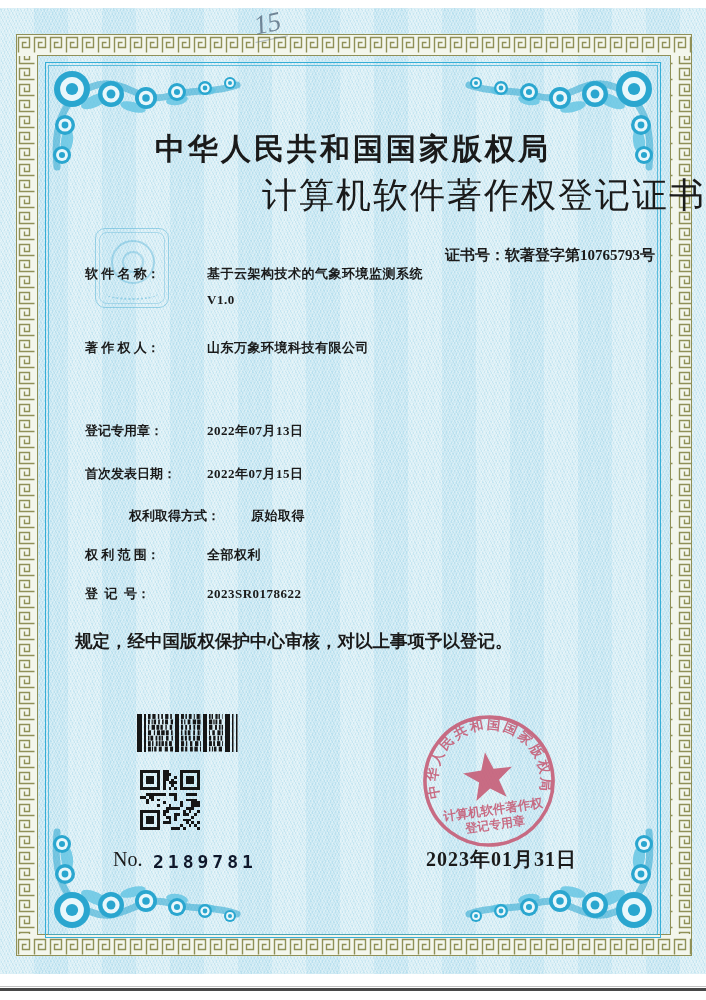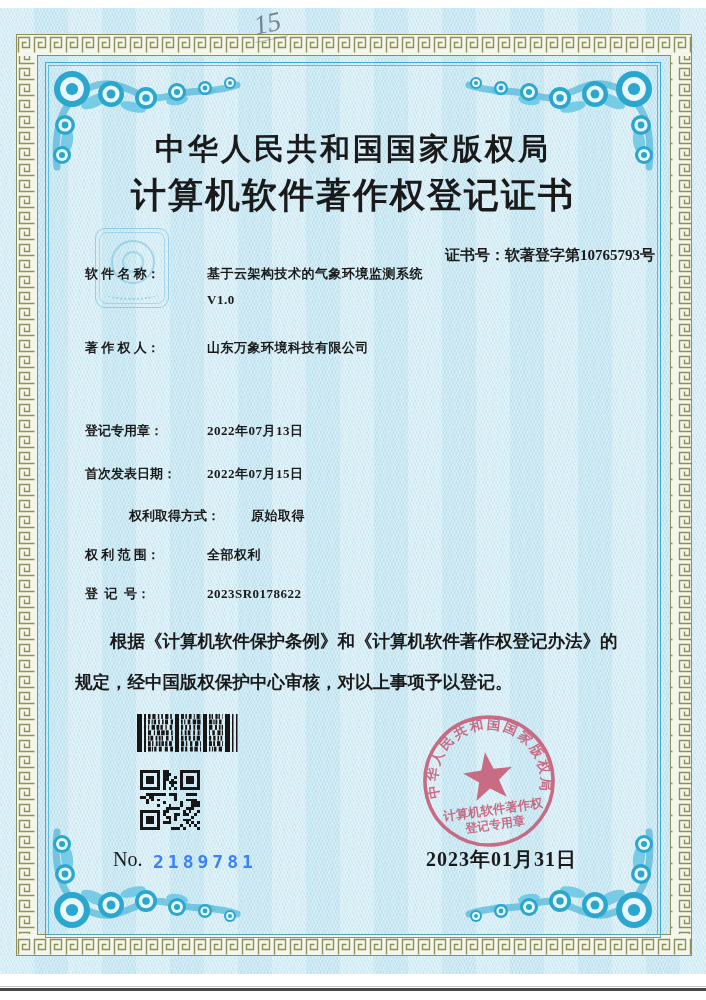--- a/index.html
+++ b/index.html
@@ -41,7 +41,7 @@
   
   .title1{position:absolute;left:0;right:0;top:129px;text-align:center;font-weight:bold;
       font-size:30px;letter-spacing:3px;z-index:2;}
-  .title2{position:absolute;left:0;right:0;top:172px;text-align:center;font-weight:bold;
+  .title2{position:absolute;left:0;right:0;top:172px;text-align:right;font-weight:normal;
       font-size:35px;letter-spacing:2px;z-index:2;}
   .certno{position:absolute;left:430px;top:229px;font-size:15px;font-weight:bold;z-index:2;white-space:pre;}
   .certno .lbl{}

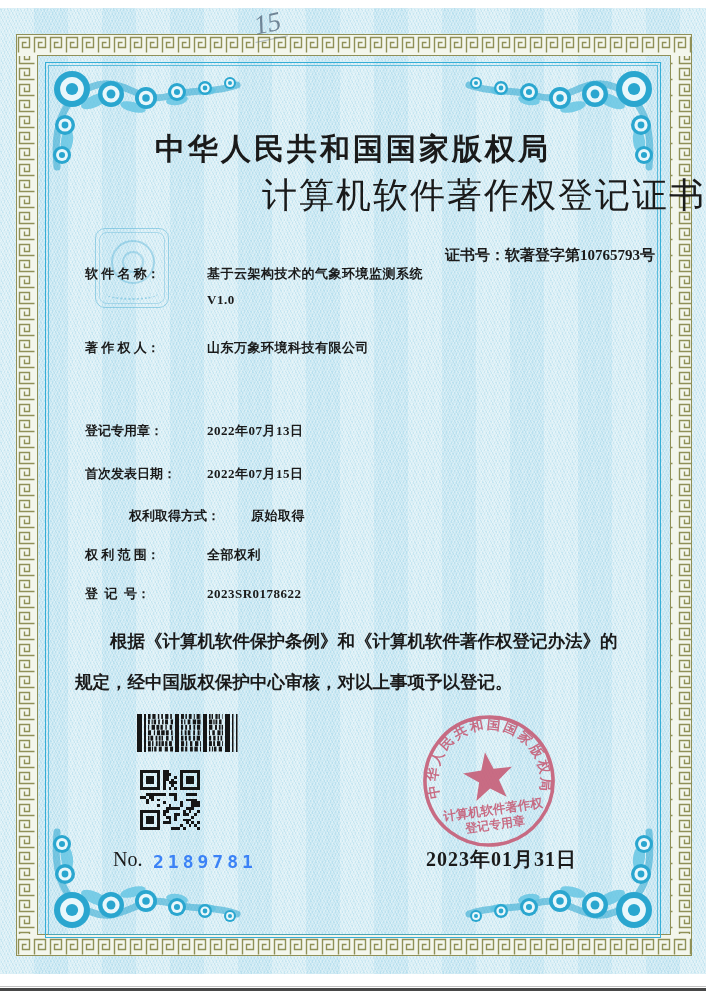--- a/index.html
+++ b/index.html
@@ -271,7 +271,6 @@
   </div>
 
   <div class="statement">
-    <div class="l1">根据《计算机软件保护条例》和《计算机软件著作权登记办法》的</div>
     <div class="l2">规定，经中国版权保护中心审核，对以上事项予以登记。</div>
   </div>
 

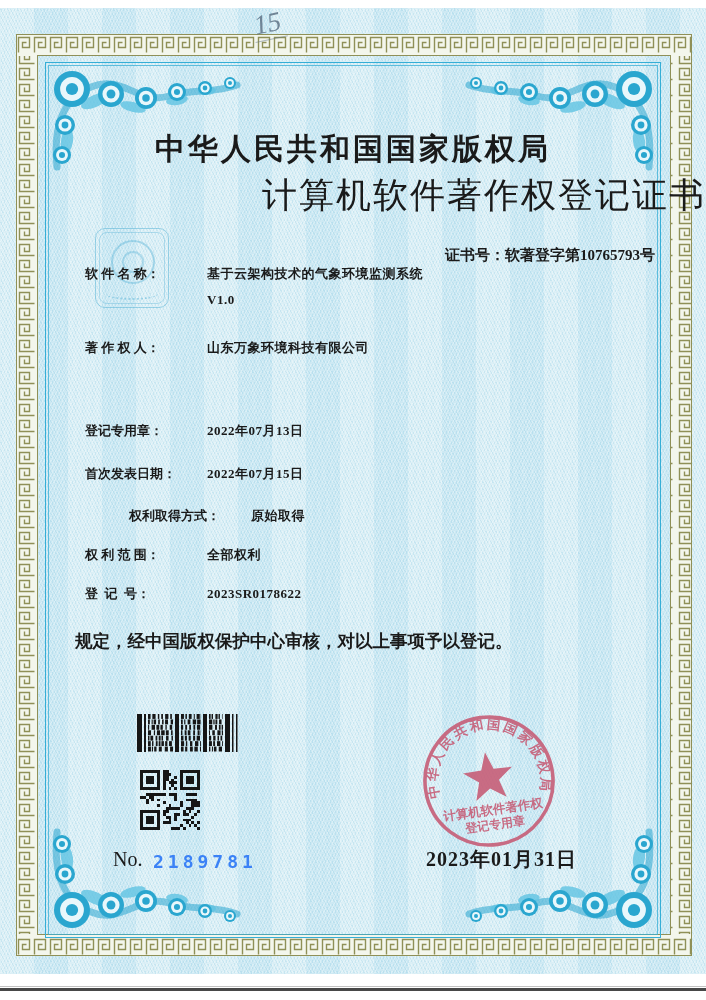--- a/index.html
+++ b/index.html
@@ -61,7 +61,7 @@
   
   .no-label{position:absolute;left:113px;top:848px;font-size:20px;z-index:2;}
   .no-value{position:absolute;left:153px;top:851px;font-size:18px;font-weight:bold;z-index:2;
-      font-family:"DejaVu Sans Mono","Liberation Mono",monospace;color:#3b82f6;letter-spacing:4px;}
+      font-family:"DejaVu Sans Mono","Liberation Mono",monospace;color:#0f172a;letter-spacing:4px;}
   .issue-date{position:absolute;left:426px;top:846px;font-size:20px;font-weight:bold;
       letter-spacing:1px;z-index:2;}
   

